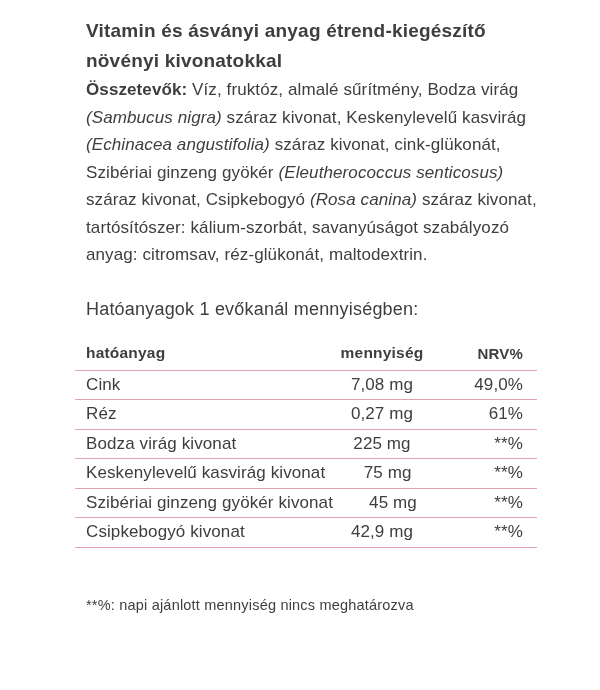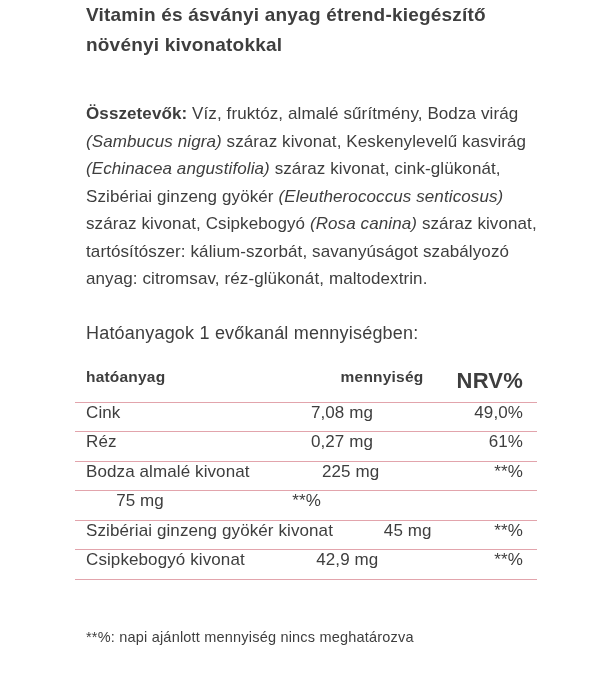--- a/index.html
+++ b/index.html
@@ -12,7 +12,7 @@
   body{width:600px;height:690px;font-family:"Liberation Sans",sans-serif;color:var(--text);}
   .page{
     width:600px;height:690px;background:var(--background);
-    padding:0 40px 0 86px;overflow:hidden;
+    padding:16px 40px 0 86px;overflow:hidden;
   }
   .title{
     font-size:19px;font-weight:700;line-height:30px;letter-spacing:.2px;

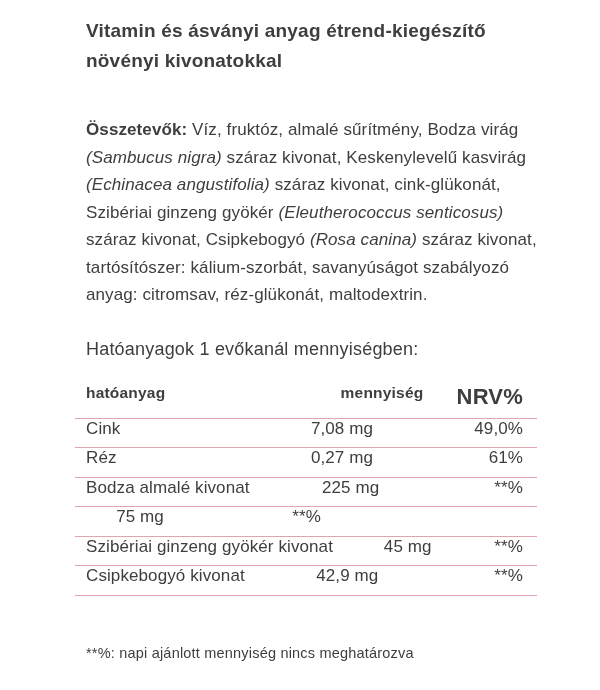--- a/index.html
+++ b/index.html
@@ -19,7 +19,7 @@
     max-width:470px;
   }
   .ingredients{
-    margin-top:40px;font-size:17px;line-height:27.5px;letter-spacing:.1px;
+    font-size:17px;line-height:27.5px;letter-spacing:.1px;
     max-width:480px;
   }
   .seg-bold{font-weight:700;}

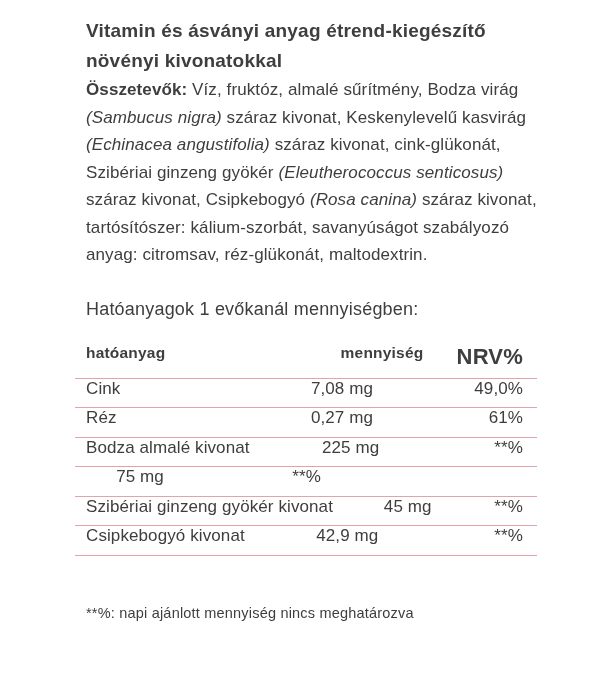--- a/index.html
+++ b/index.html
@@ -31,7 +31,7 @@
     margin-top:24px;margin-left:-11px;width:462px;
   }
   .thead,.trow{
-    display:flex;align-items:flex-start;
+    display:flex;align-items:flex-end;
     border-bottom:1.5px solid var(--divider);
   }
   .thead{padding-bottom:8px;}

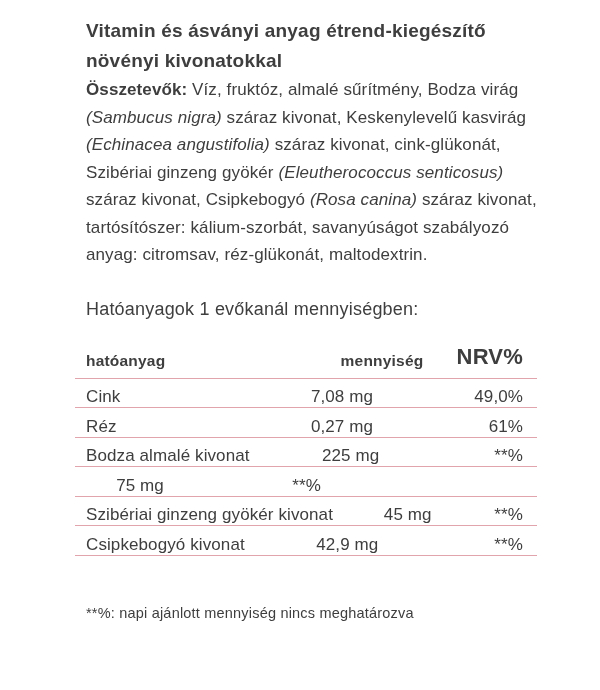--- a/index.html
+++ b/index.html
@@ -40,7 +40,7 @@
   .c-amt{width:130px;text-align:center;white-space:nowrap;}
   .c-nrv{width:90px;text-align:right;padding-right:14px;white-space:nowrap;}
   .th{font-weight:700;font-size:15.5px;letter-spacing:.2px;}
-  .th-nrv{font-size:22px;}
+  .th-nrv{font-size:15px;}
   .trow span{font-size:17px;letter-spacing:.1px;}
   .footnotes{
     margin-top:47px;font-size:14.5px;line-height:21px;letter-spacing:.2px;

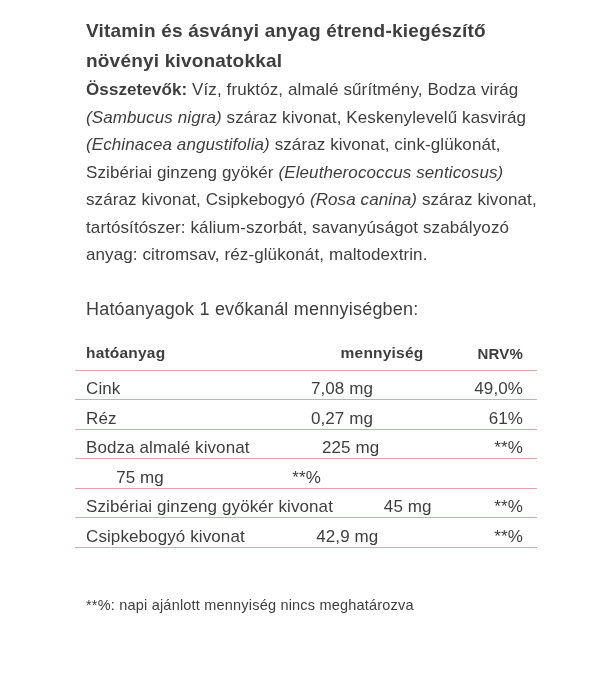--- a/index.html
+++ b/index.html
@@ -35,7 +35,7 @@
     border-bottom:1.5px solid var(--divider);
   }
   .thead{padding-bottom:8px;}
-  .trow{height:29.5px;gap:40px;}
+  .trow{height:29.5px;align-items:center;}
   .c-name{flex:1;padding-left:11px;text-align:left;white-space:nowrap;}
   .c-amt{width:130px;text-align:center;white-space:nowrap;}
   .c-nrv{width:90px;text-align:right;padding-right:14px;white-space:nowrap;}

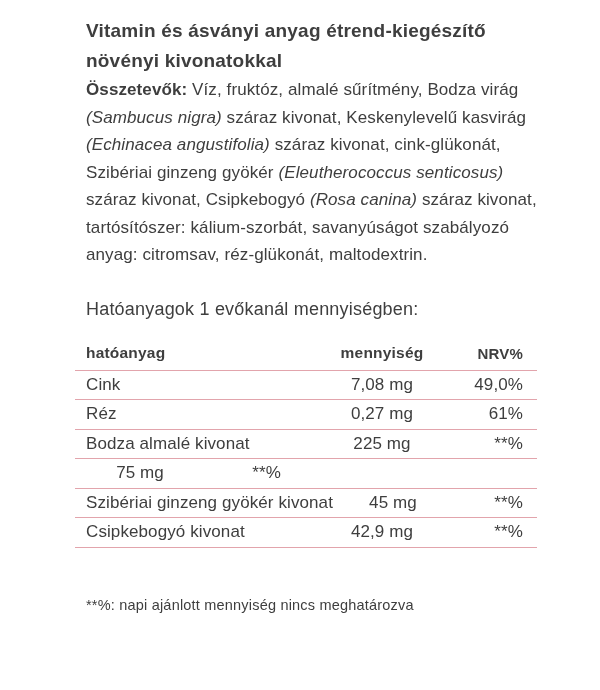--- a/index.html
+++ b/index.html
@@ -78,7 +78,7 @@
         </div>
 
         <div class="trow">
-          <span class="c-name">Bodza almalé kivonat</span>
+          <span class="c-name">Bodza virág kivonat</span>
           <span class="c-amt">225 mg</span>
           <span class="c-nrv">**%</span>
         </div>

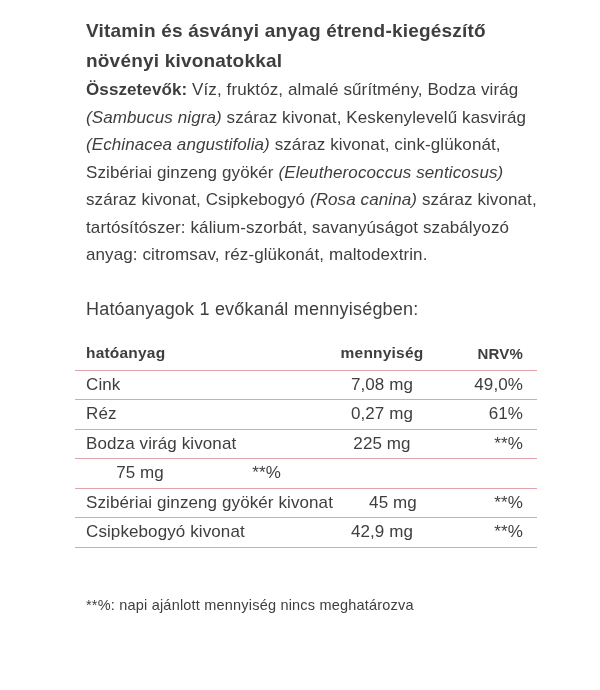--- a/index.html
+++ b/index.html
@@ -84,6 +84,7 @@
         </div>
 
         <div class="trow">
+          <span class="c-name">Keskenylevelű kasvirág kivonat</span>
           <span class="c-amt">75 mg</span>
           <span class="c-nrv">**%</span>
         </div>

